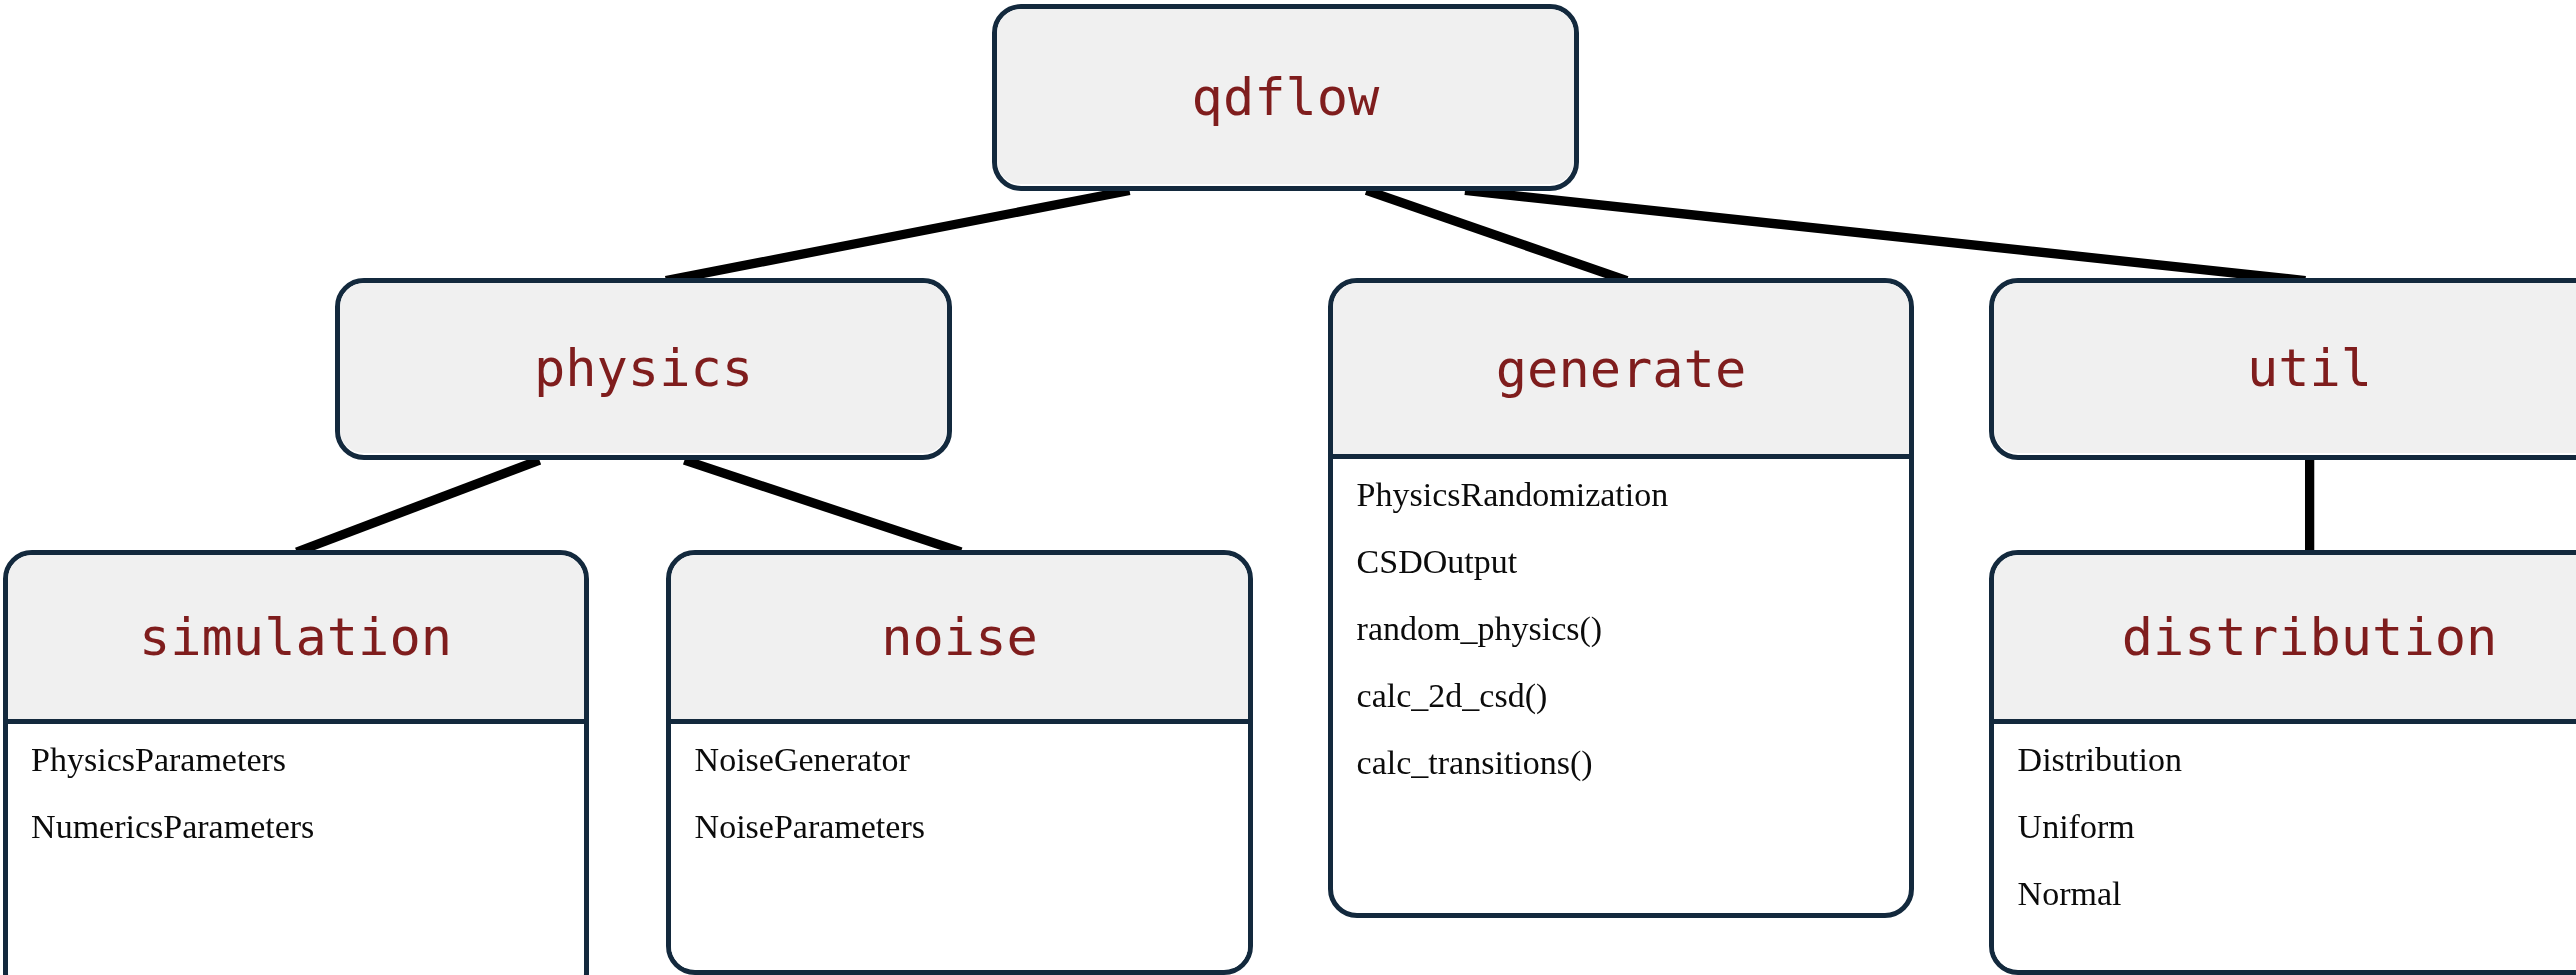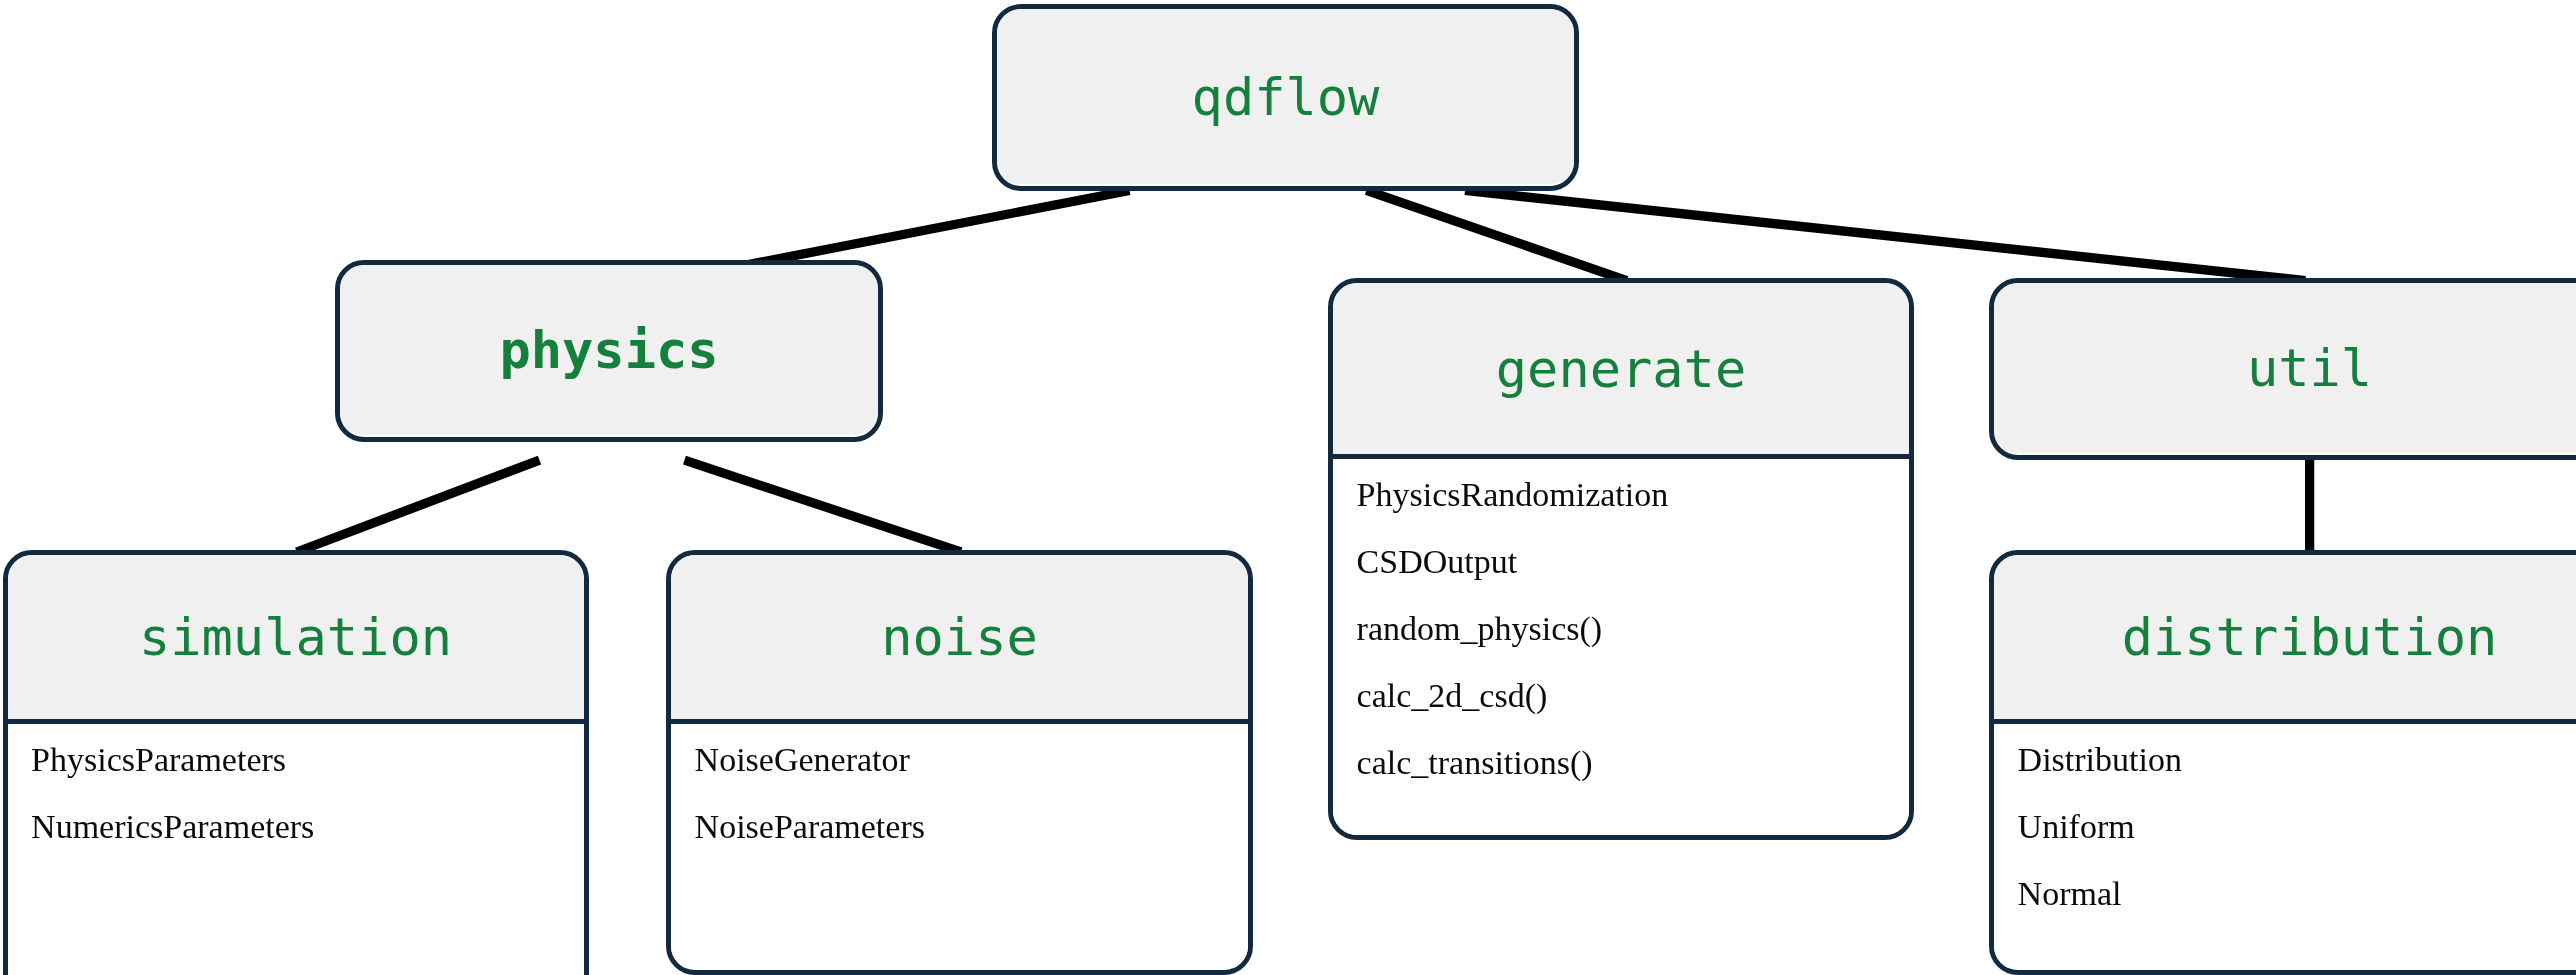--- a/index.html
+++ b/index.html
@@ -38,7 +38,7 @@
     display: flex;
     align-items: center;
     justify-content: center;
-    color: #15803d;
+    color: #7f1d1d;
     white-space: nowrap;
   }
   .node.leafonly .hdr {

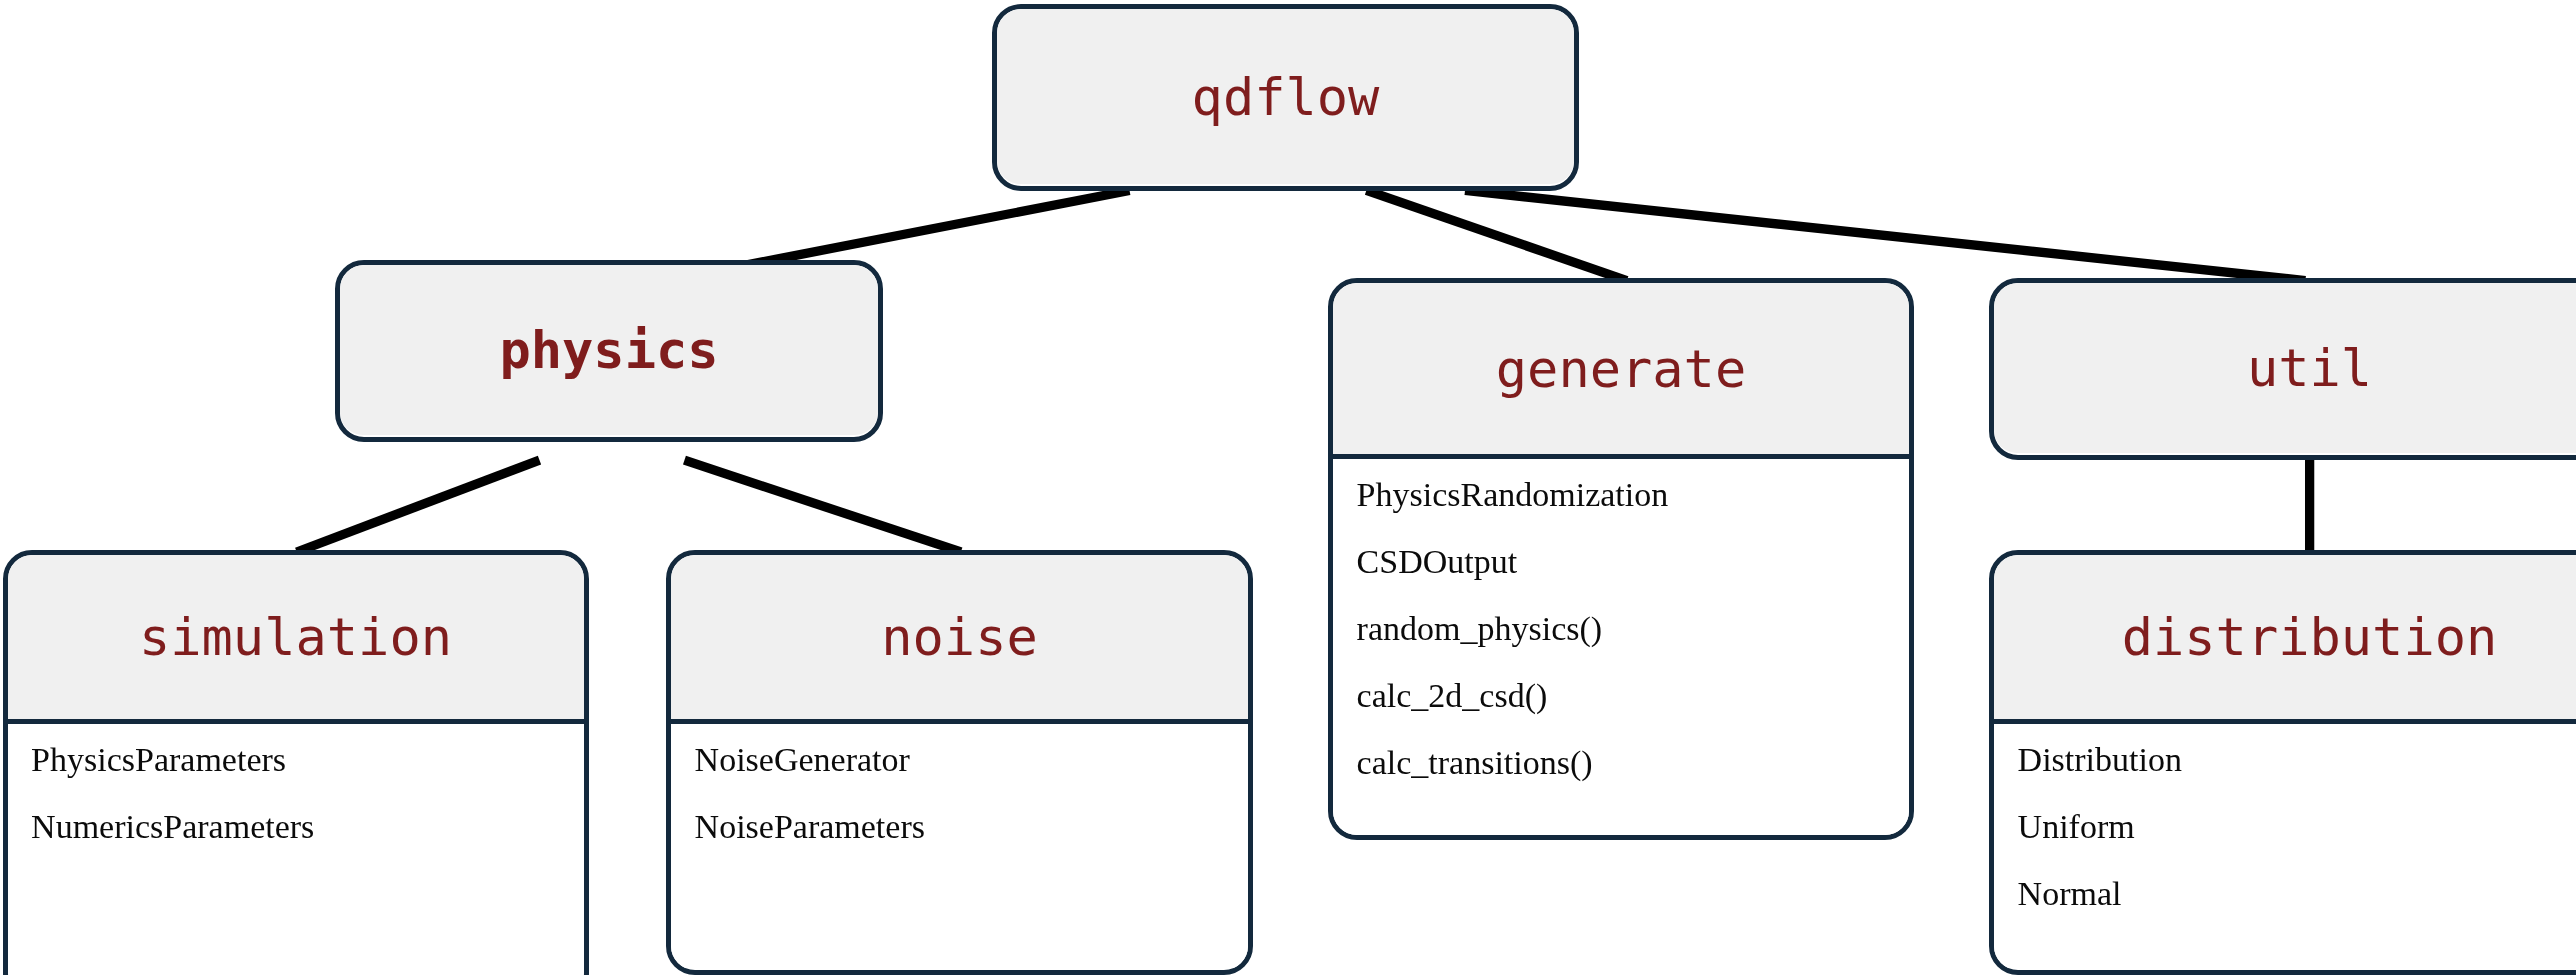--- a/index.html
+++ b/index.html
@@ -62,7 +62,7 @@
   #node-qdflow      { left: 992px; top: 4.2px;   width: 587px; height: 187px; }
   #node-qdflow .hdr { height: 175px; font-size: 52px; }
 
-  #node-physics      { left: 335px; top: 260px; width: 548px; height: 182px; font-weight: bold; }
+  #node-physics      { left: 335px; top: 278px; width: 617px; height: 182px; }
   #node-physics .hdr { height: 170px; font-size: 52px; }
 
   #node-generate      { left: 1328px; top: 278px; width: 586px; height: 562px; }

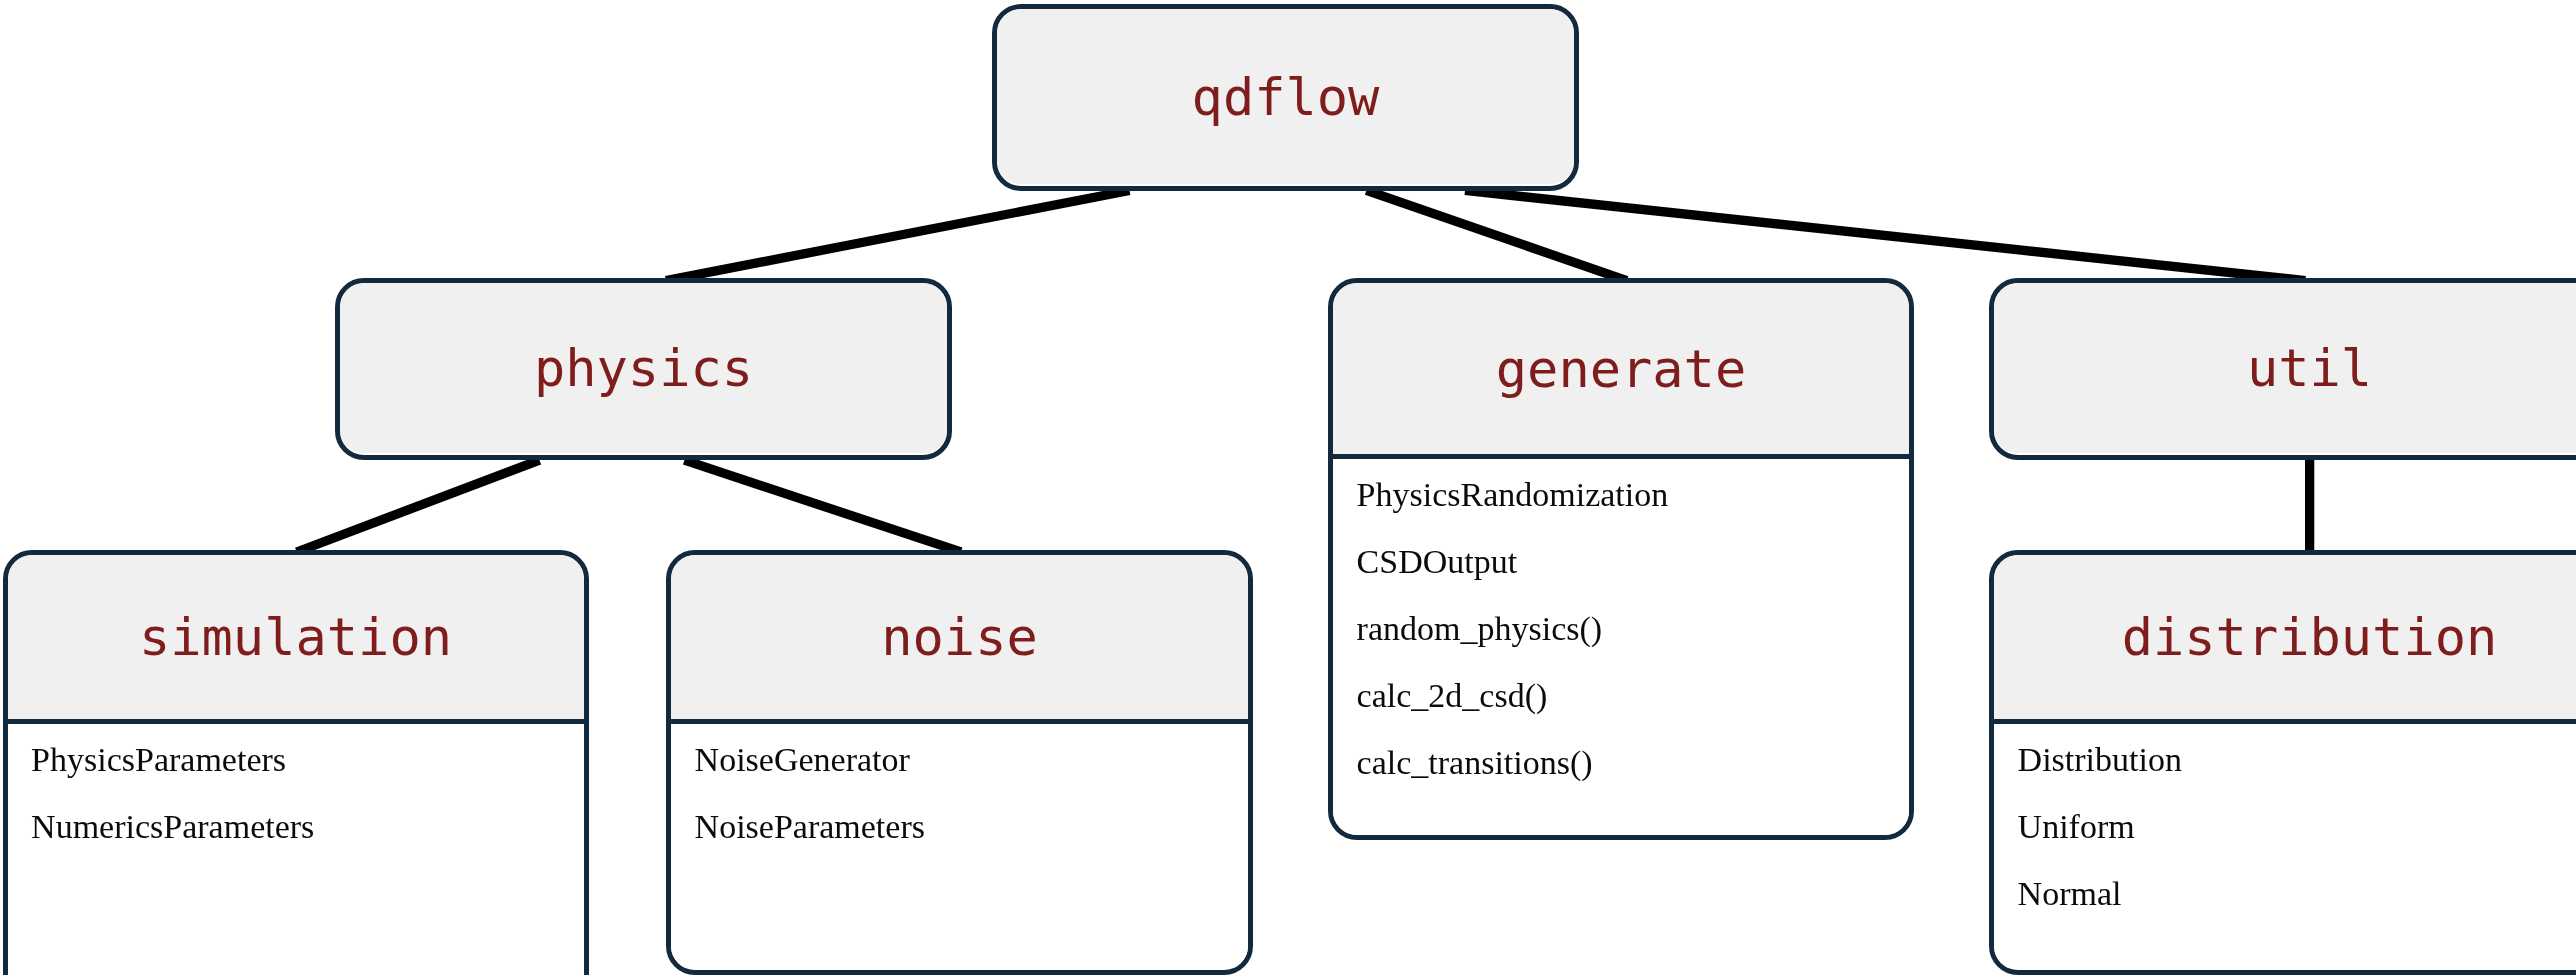--- a/index.html
+++ b/index.html
@@ -65,7 +65,7 @@
   #node-physics      { left: 335px; top: 278px; width: 617px; height: 182px; }
   #node-physics .hdr { height: 170px; font-size: 52px; }
 
-  #node-generate      { left: 1328px; top: 278px; width: 586px; height: 562px; }
+  #node-generate      { left: 1328px; top: 278px; width: 586px; height: 640px; }
   #node-generate .hdr { height: 176px; font-size: 52px; border-radius: 23px 23px 0 0; }
   #node-generate .body{ height: 378px; }
 

